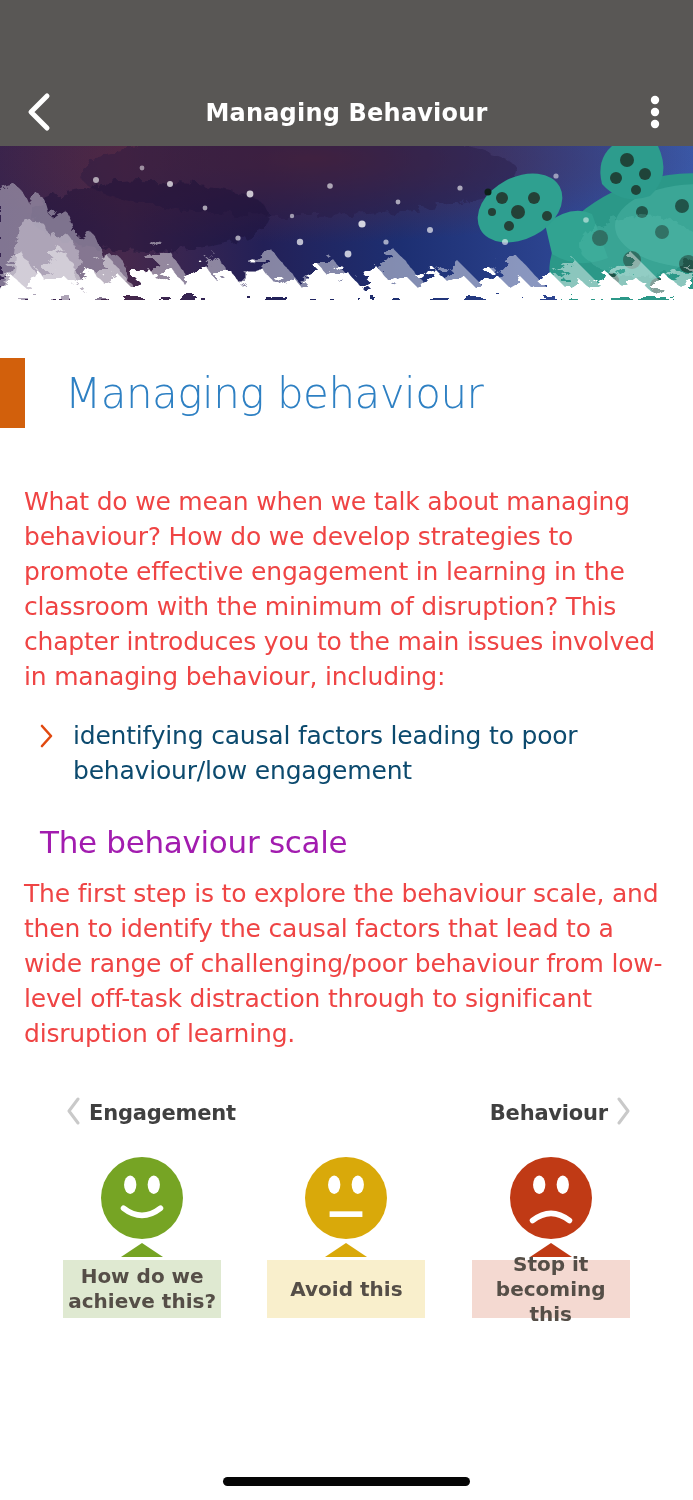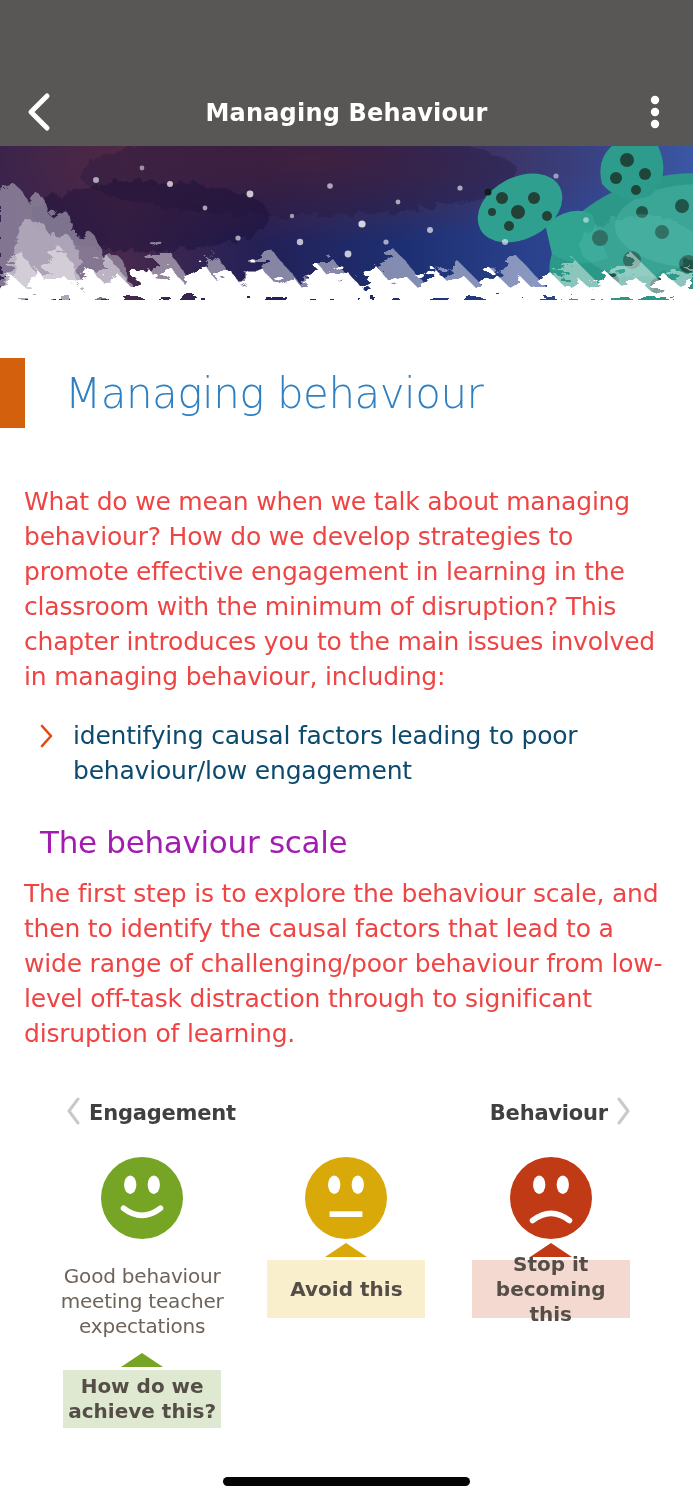--- a/index.html
+++ b/index.html
@@ -250,7 +250,6 @@
             <path d="M22 50 Q40 64 58 50" fill="none" stroke="#ffffff" stroke-width="5.5" stroke-linecap="round"></path>
           </svg>
         </span>
-        <div class="caption">Good behaviour meeting teacher expectations</div>
         <div class="tri tri-green"></div>
         <div class="label-box box-green">
           <span>How do we achieve this?</span>

